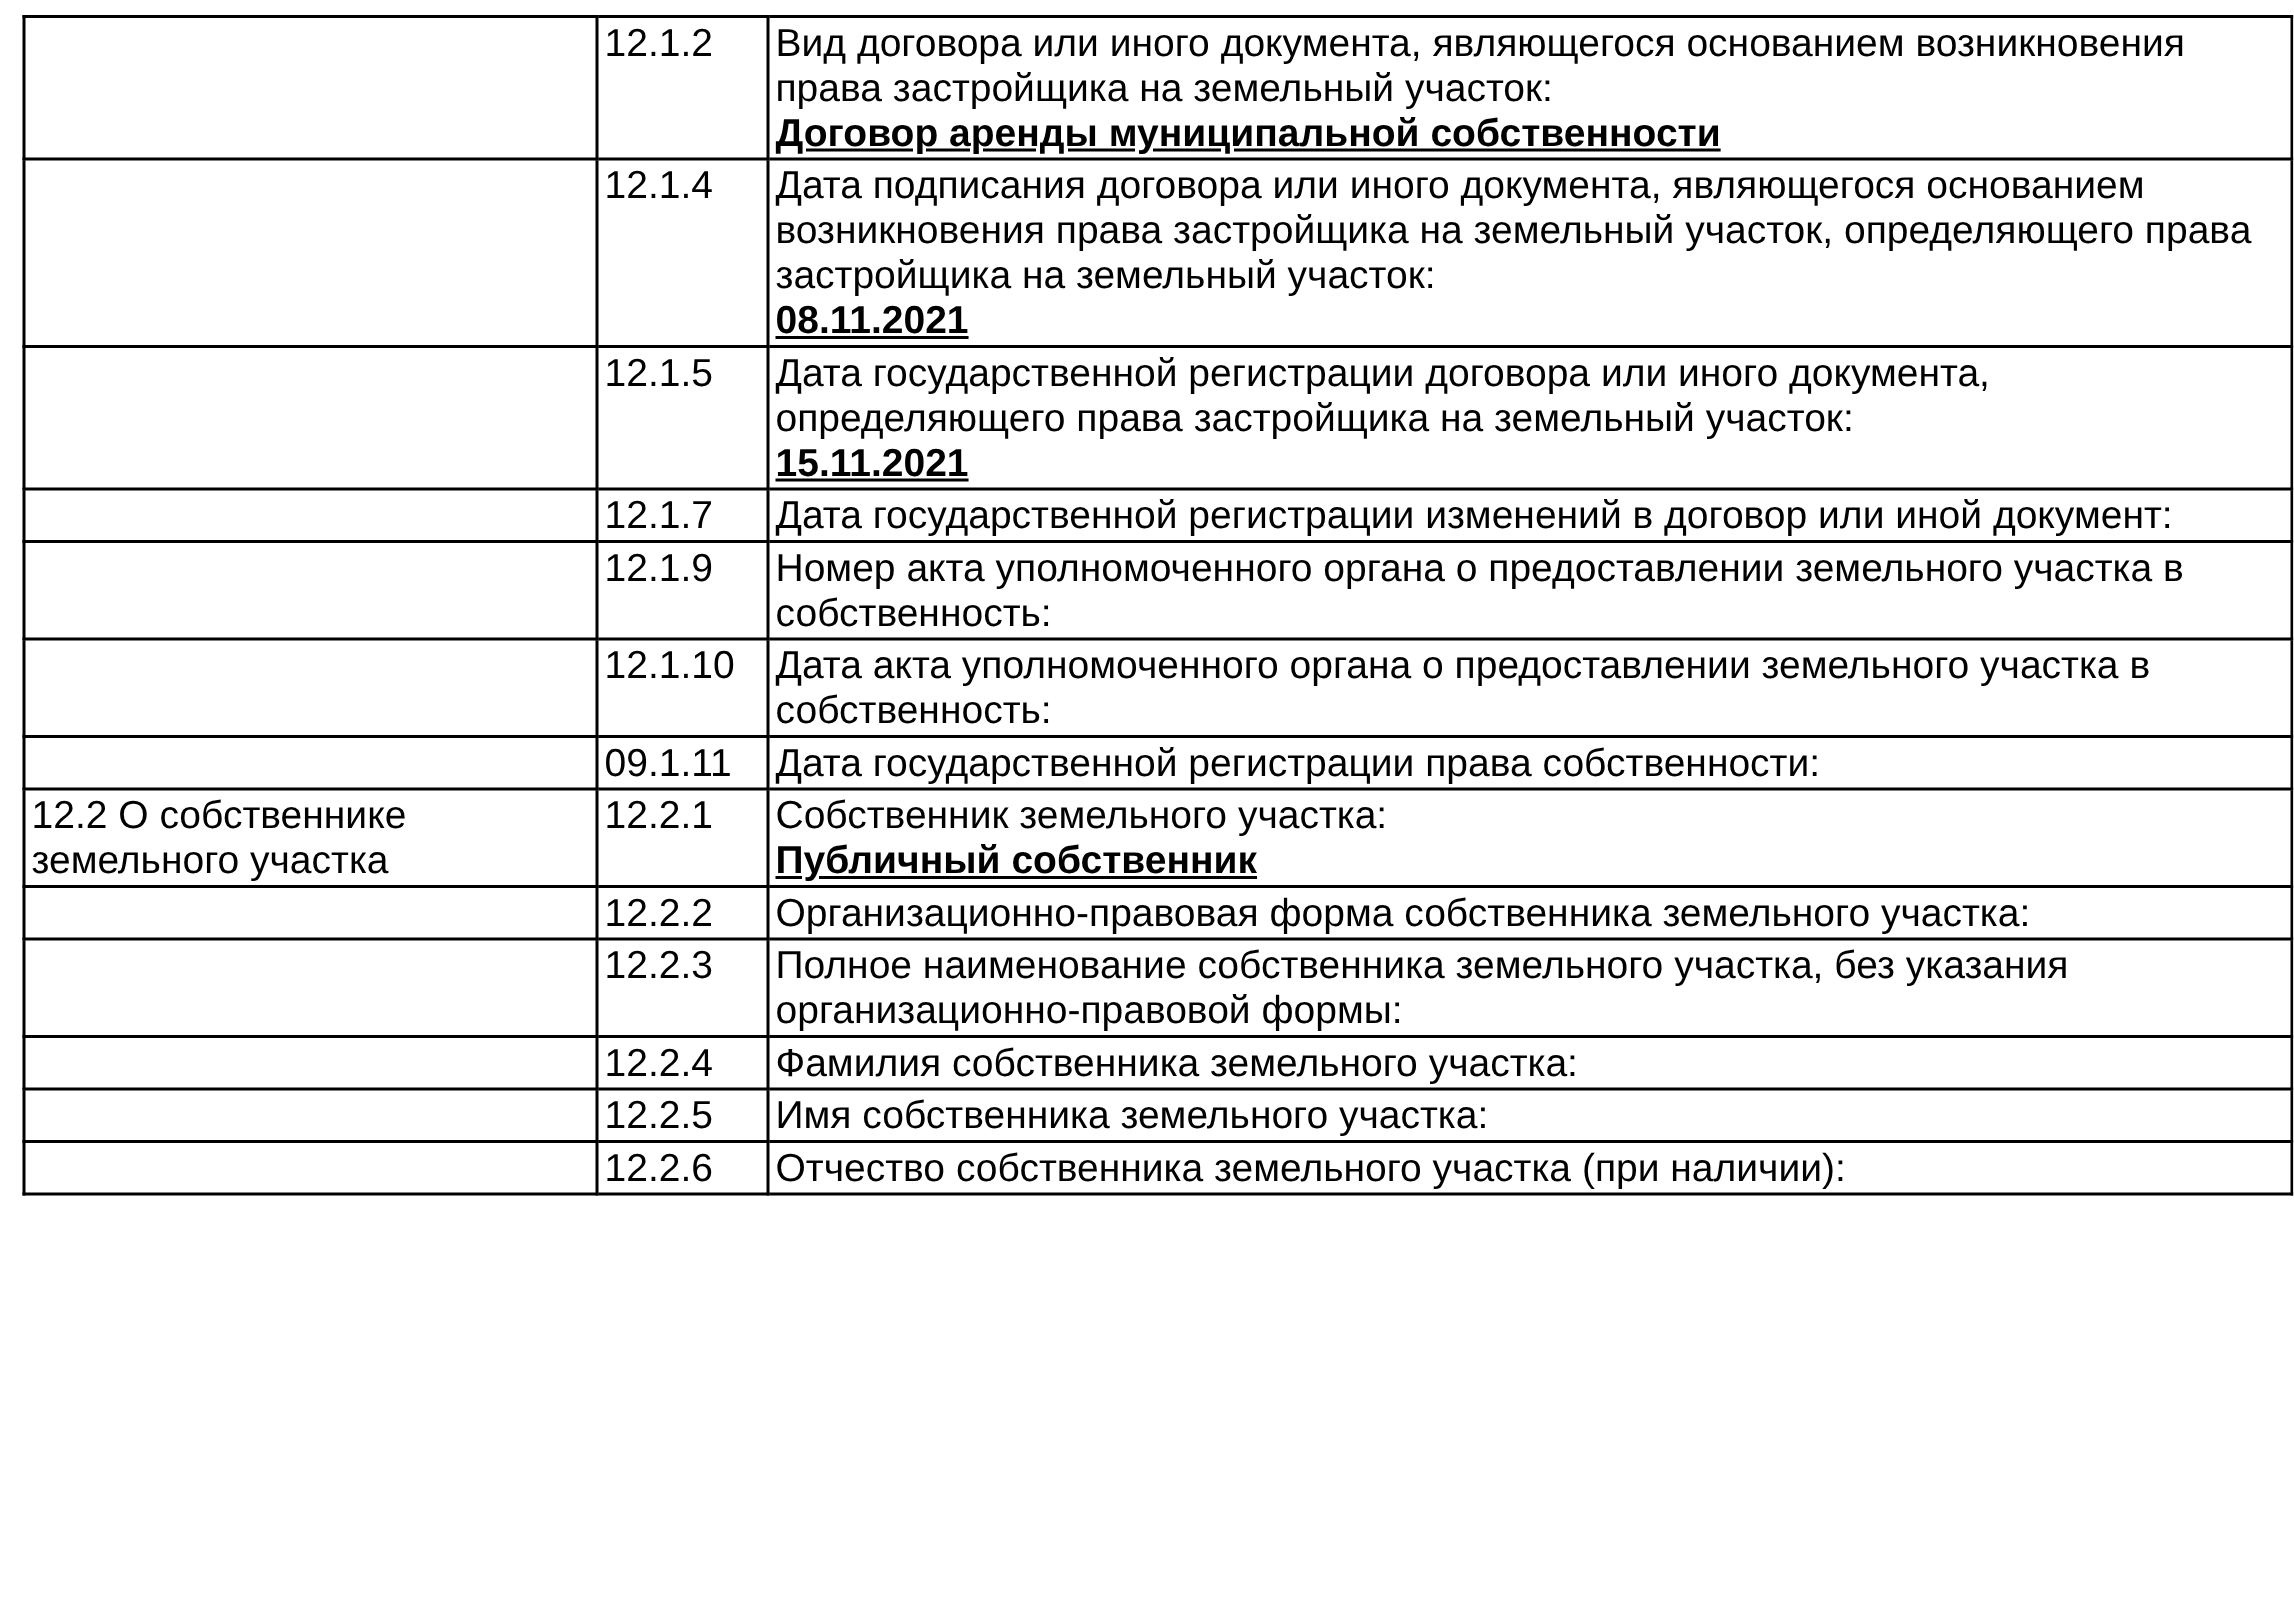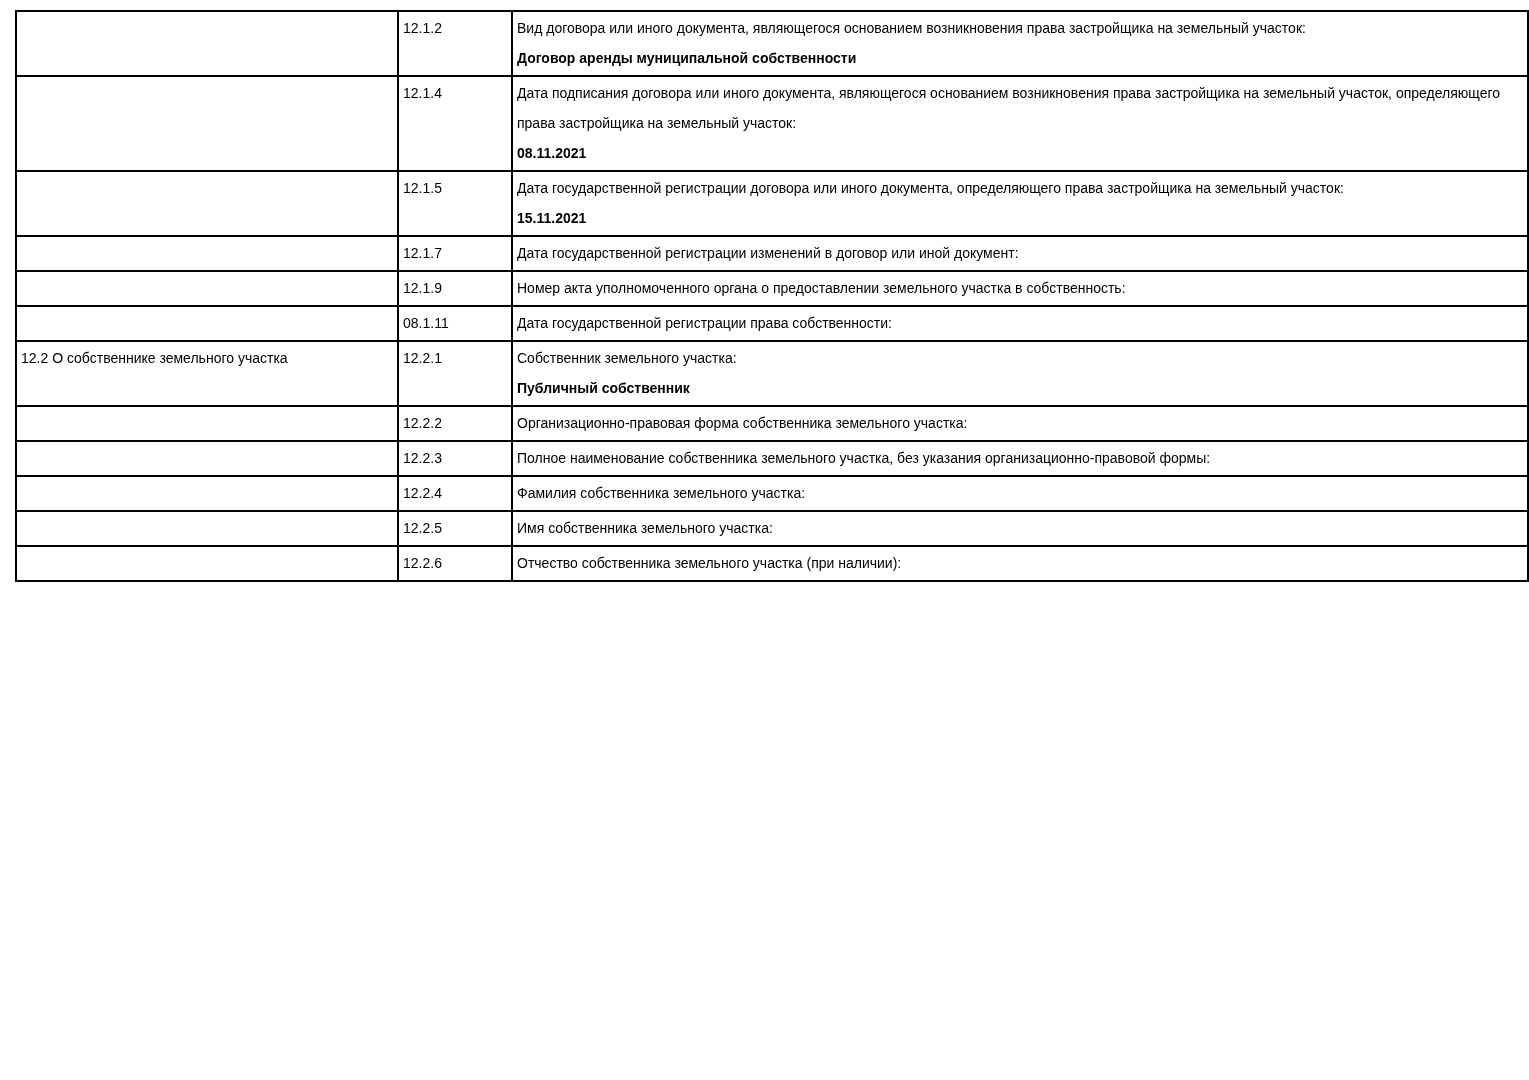--- a/index.html
+++ b/index.html
@@ -24,7 +24,7 @@
   }
   table.decl td {
     border: 2px solid #000000;
-    font-size: 14px;
+    font-size: 26px;
     line-height: 30px;
     padding: 1px 4px 2px 4px;
     vertical-align: top;

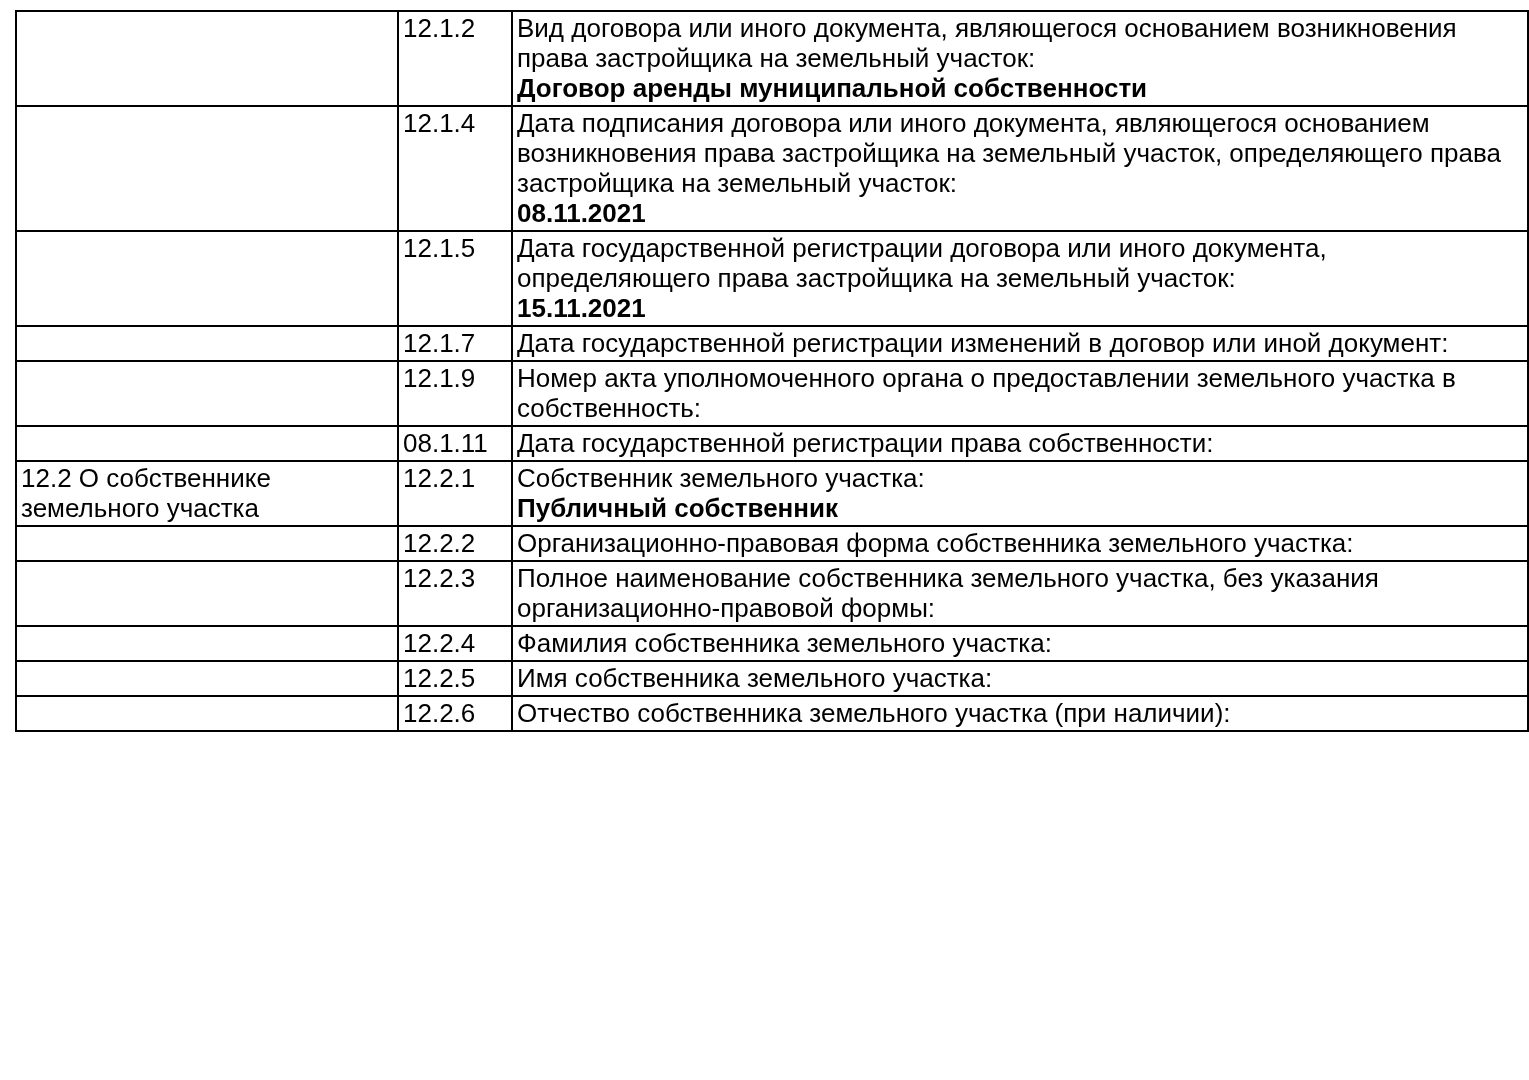--- a/index.html
+++ b/index.html
@@ -33,7 +33,7 @@
   td.col-section { width: 372px; }
   td.col-num     { width: 104px; vertical-align: middle; }
   td.col-desc    { width: 1006px; margin-left: 39px; }
-  .value { font-weight: bold; }
+  .value { font-weight: bold; text-decoration: underline; }
 </style>
 </head>
 <body>

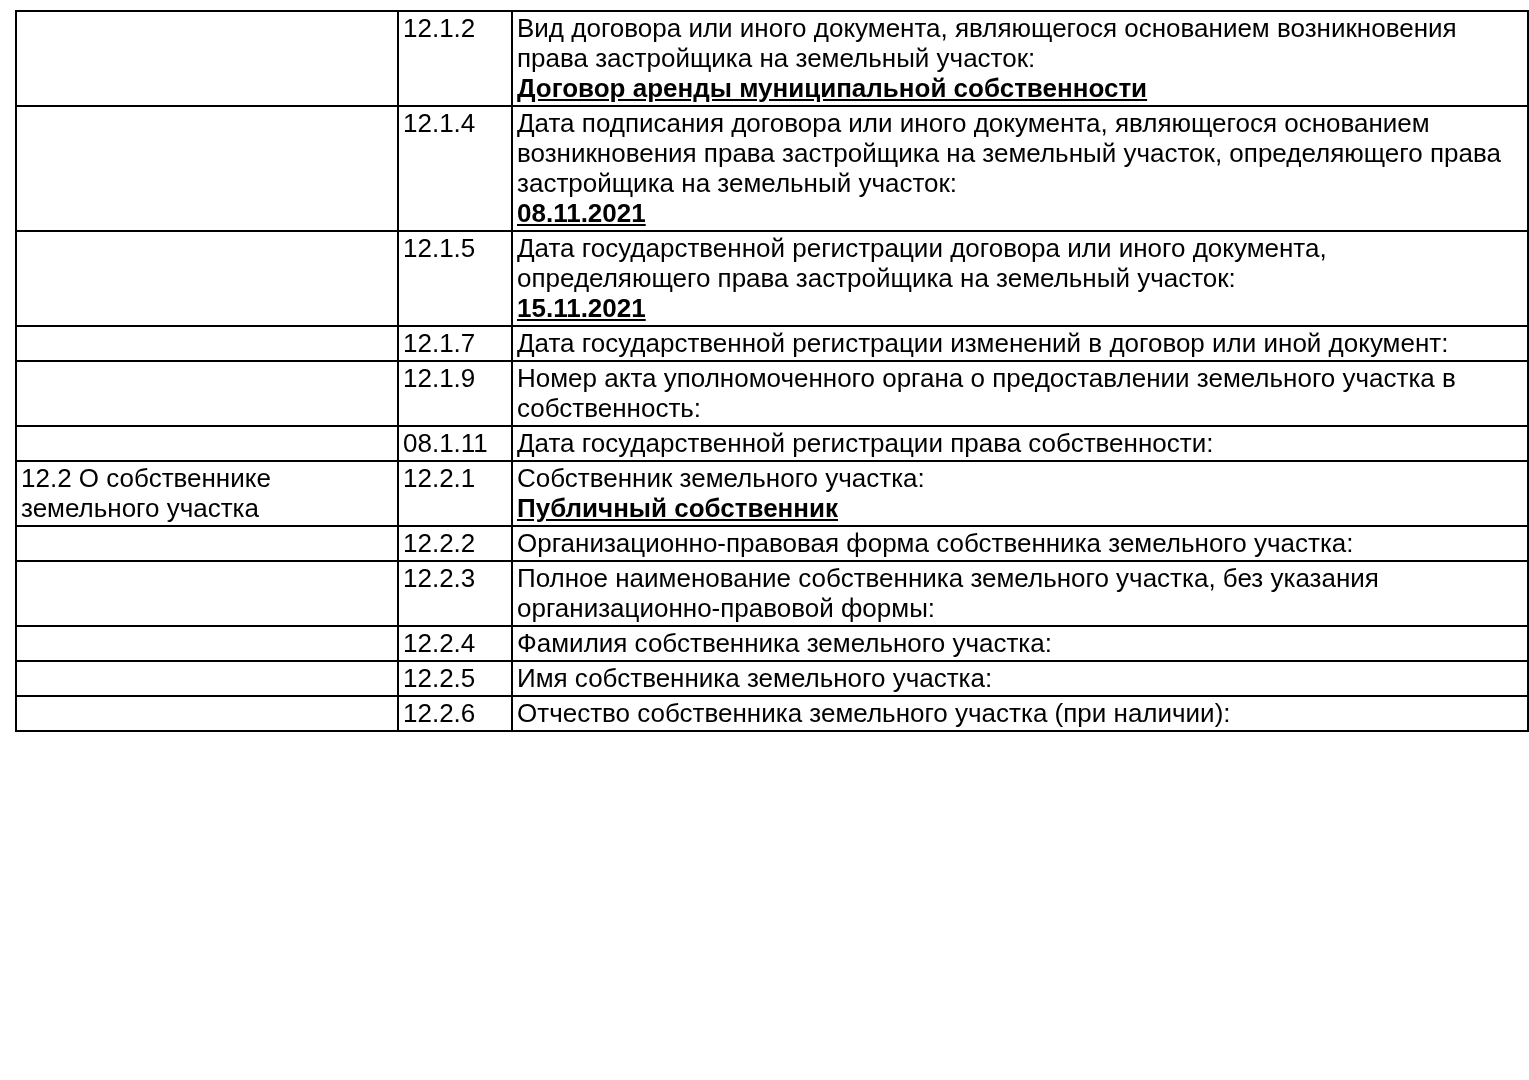--- a/index.html
+++ b/index.html
@@ -81,6 +81,13 @@
         </tr>
         <tr>
           <td class="col-section"></td>
+          <td class="col-num">12.1.10</td>
+          <td class="col-desc">
+            <div class="label">Дата акта уполномоченного органа о предоставлении земельного участка в собственность:</div>
+          </td>
+        </tr>
+        <tr>
+          <td class="col-section"></td>
           <td class="col-num">08.1.11</td>
           <td class="col-desc">
             <div class="label">Дата государственной регистрации права собственности:</div>

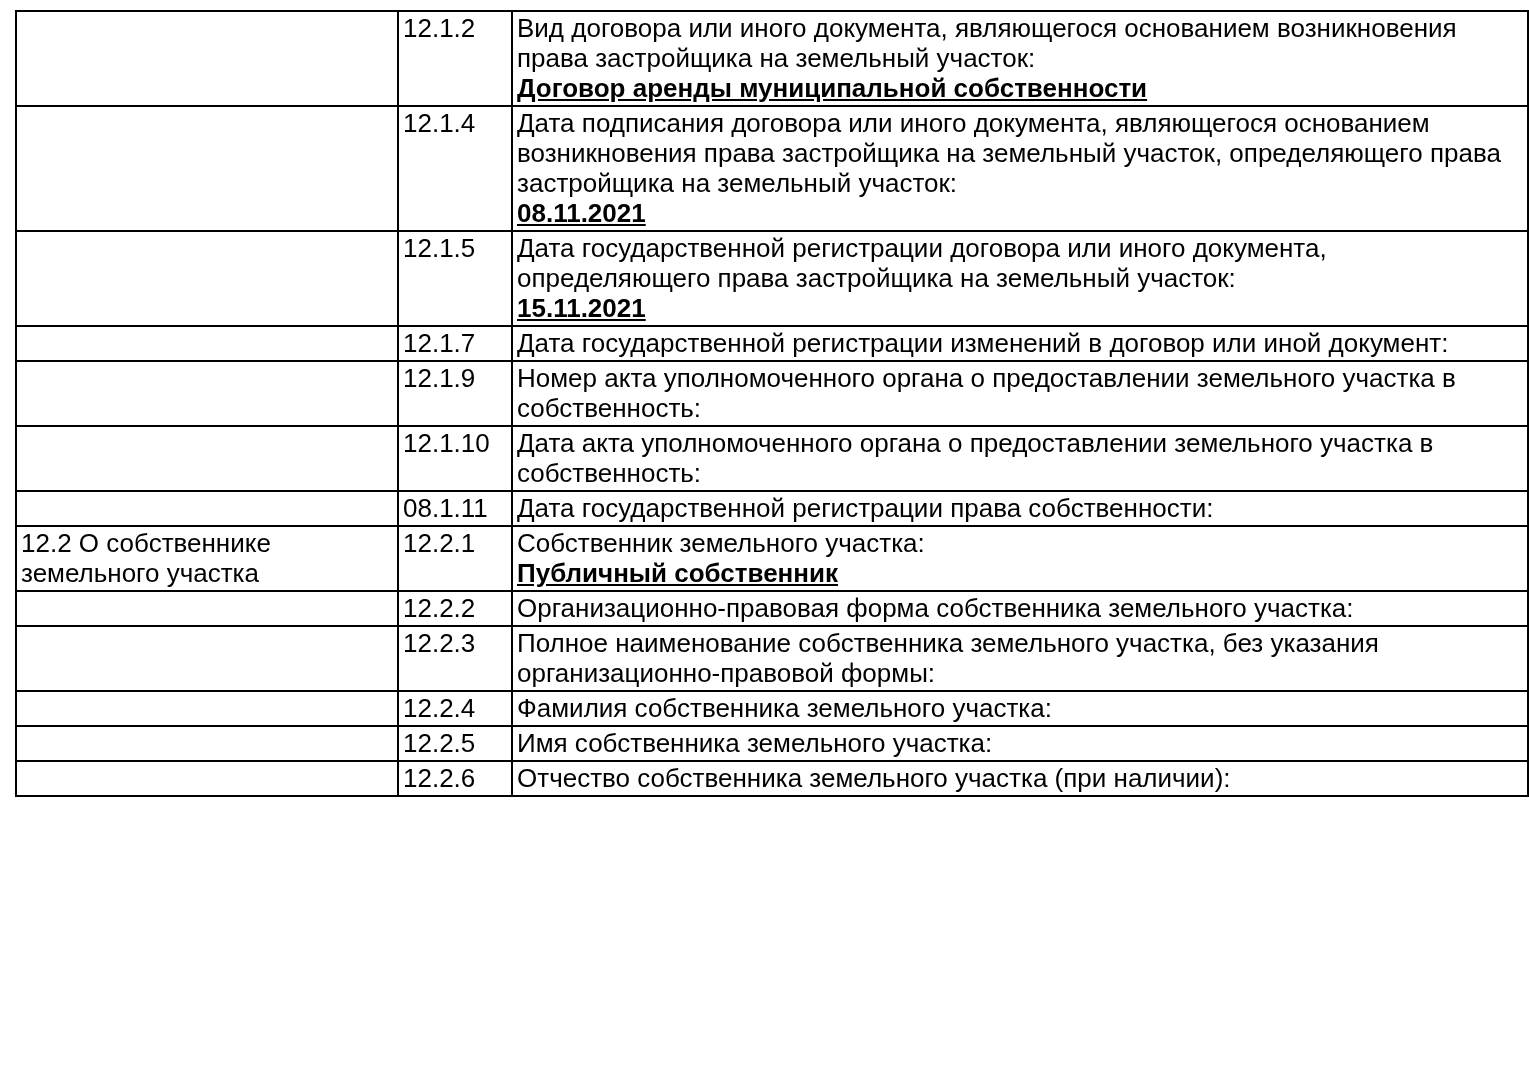--- a/index.html
+++ b/index.html
@@ -88,7 +88,7 @@
         </tr>
         <tr>
           <td class="col-section"></td>
-          <td class="col-num">08.1.11</td>
+          <td class="col-num">09.1.11</td>
           <td class="col-desc">
             <div class="label">Дата государственной регистрации права собственности:</div>
           </td>

